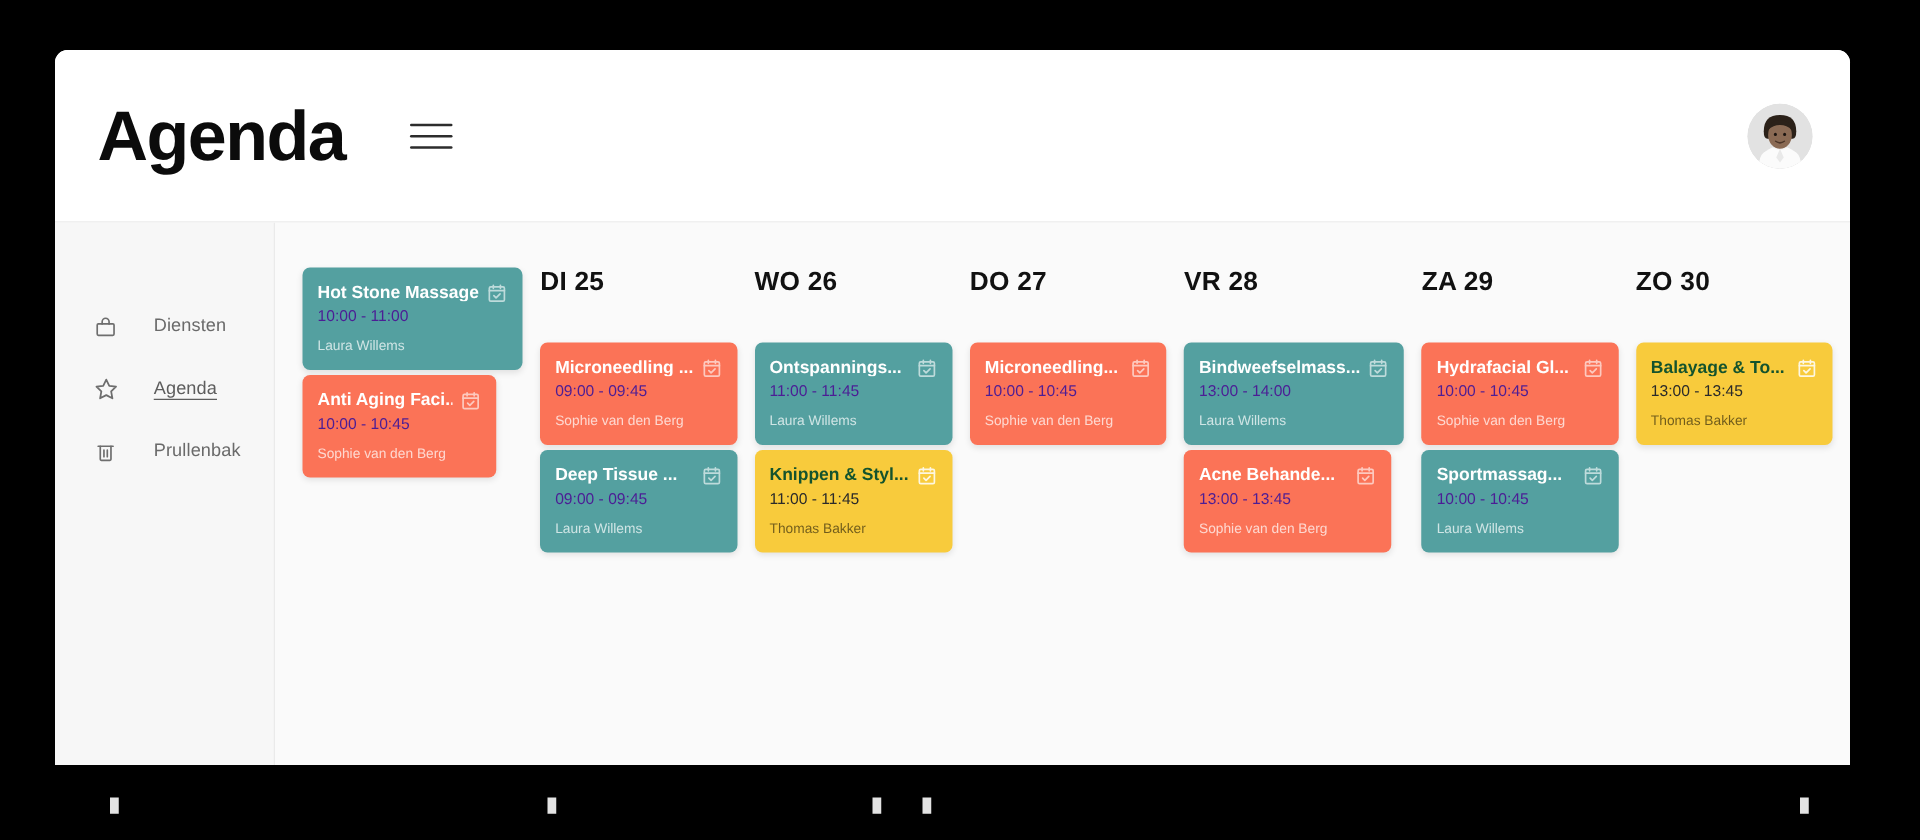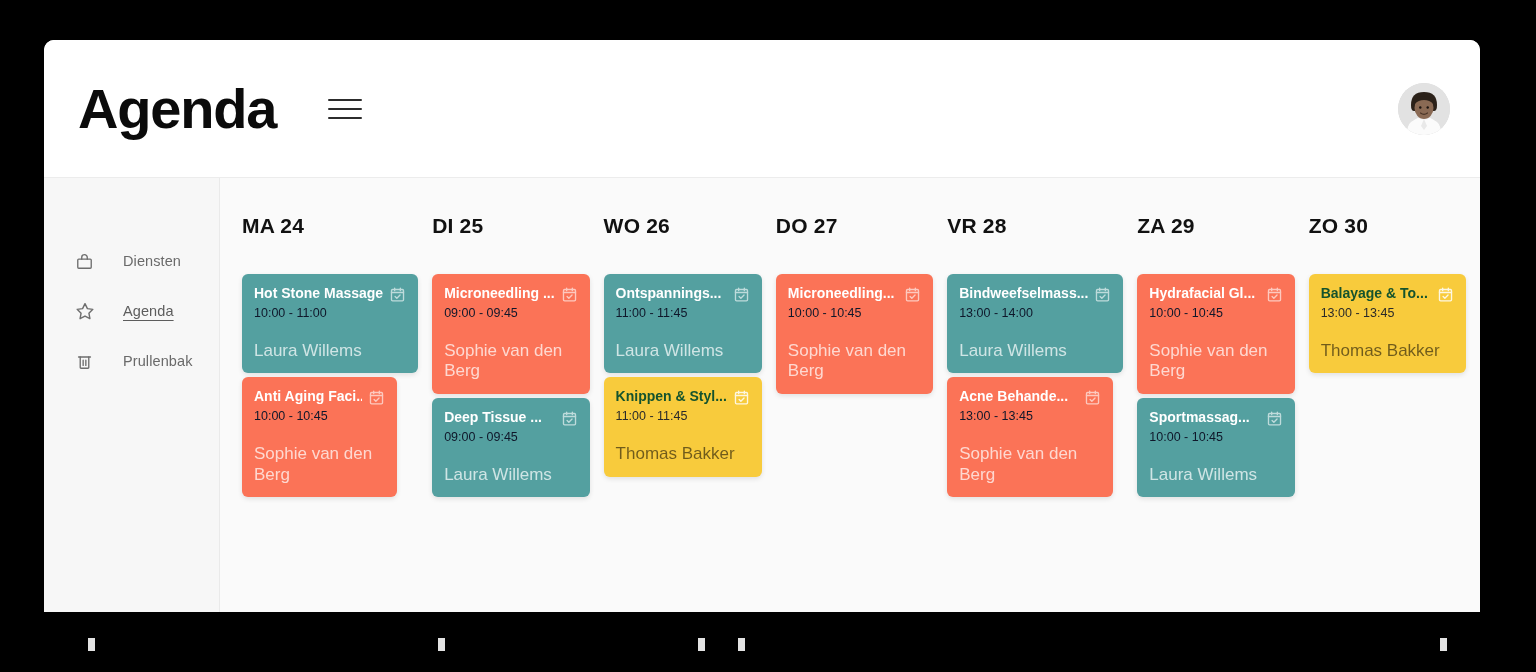--- a/index.html
+++ b/index.html
@@ -307,7 +307,6 @@
       <div id="calendar">
         <div id="calendar-grid">
             <div class="day-column">
-              <div class="day-header">MA 24</div>
               <div class="events">
                 <div class="event-card teal w-full">
                   <div class="event-top">

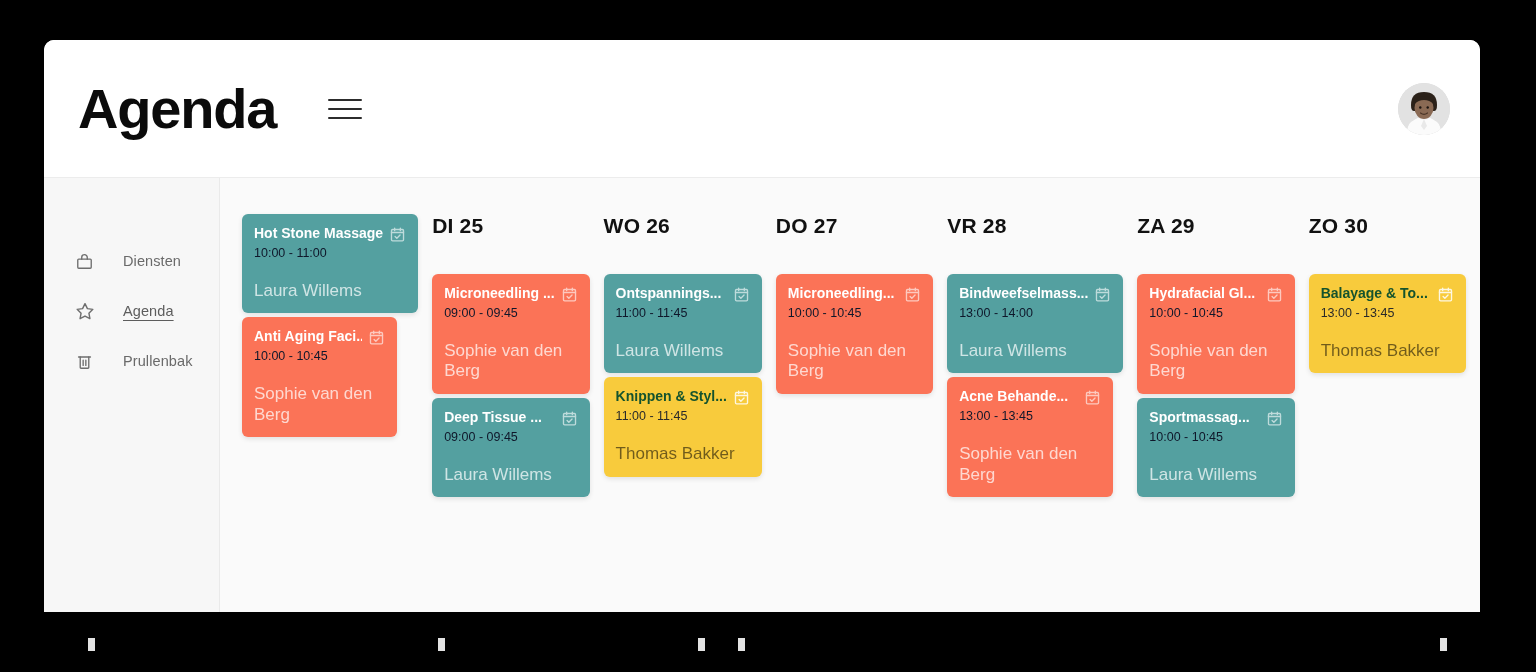--- a/index.html
+++ b/index.html
@@ -201,7 +201,7 @@
 
   .event-time {
     font-size: 12.5px;
-    color: #0f172a;
+    color: #4c1d95;
     margin-top: 3px;
     line-height: 1.2;
   }

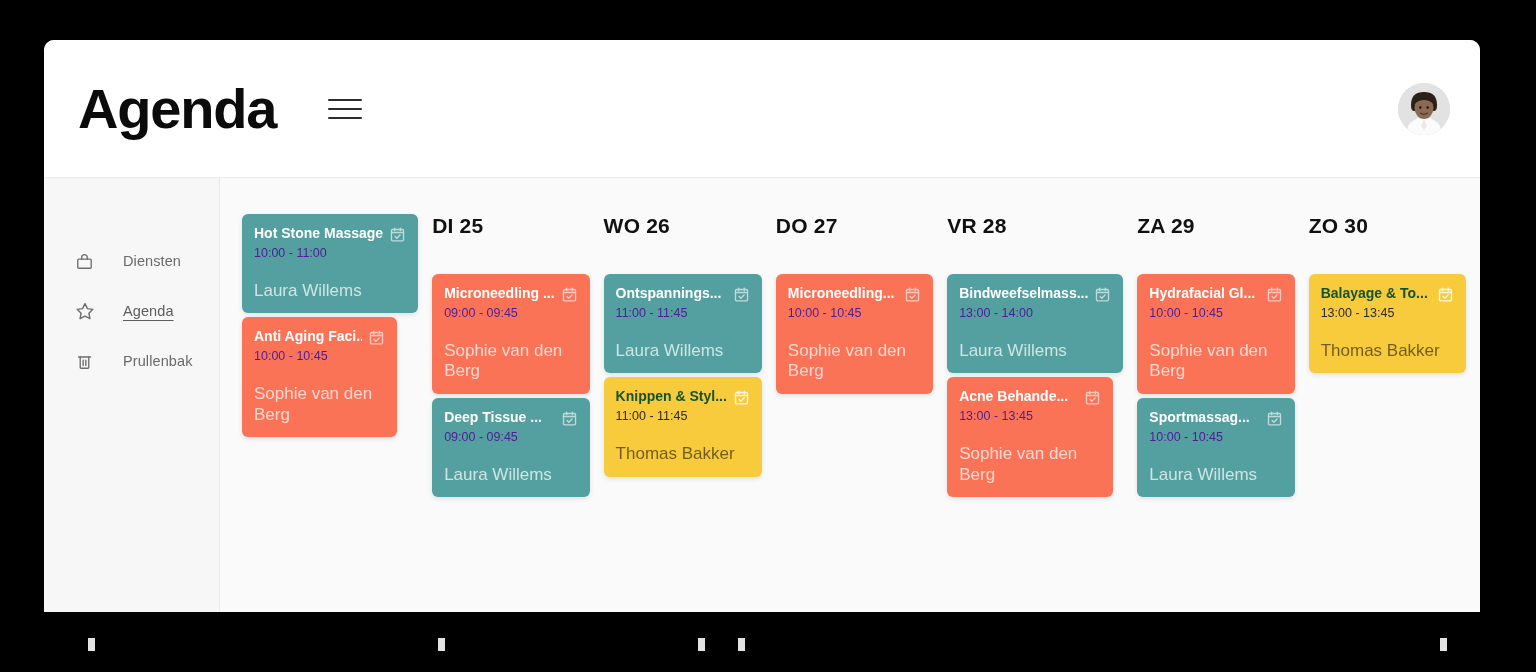--- a/index.html
+++ b/index.html
@@ -208,9 +208,9 @@
   .event-card.yellow .event-time { color: #2a2a2a; }
 
   .event-person {
-    font-size: 17px;
+    font-size: 11px;
     color: rgba(255,255,255,0.72);
-    margin-top: 20px;
+    margin-top: 10px;
     line-height: 1.2;
   }
   .event-card.yellow .event-person { color: rgba(0,0,0,0.55); }

